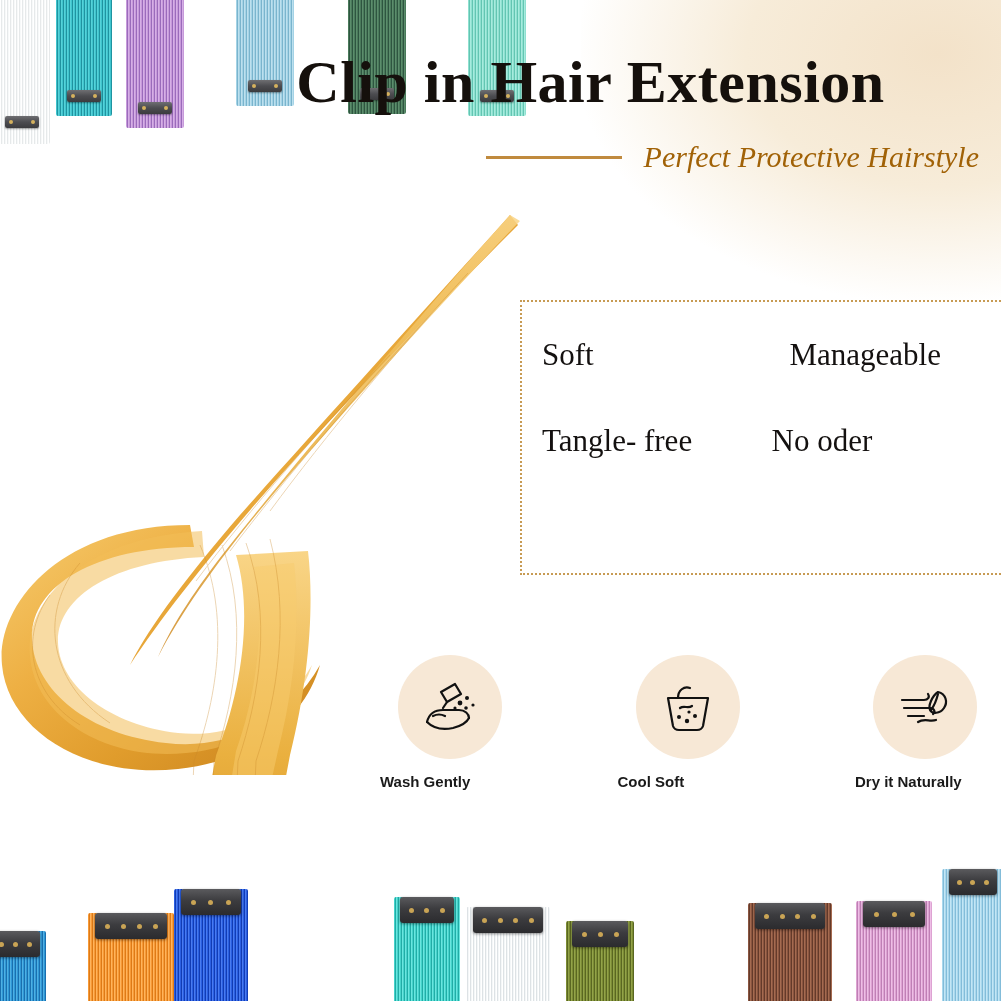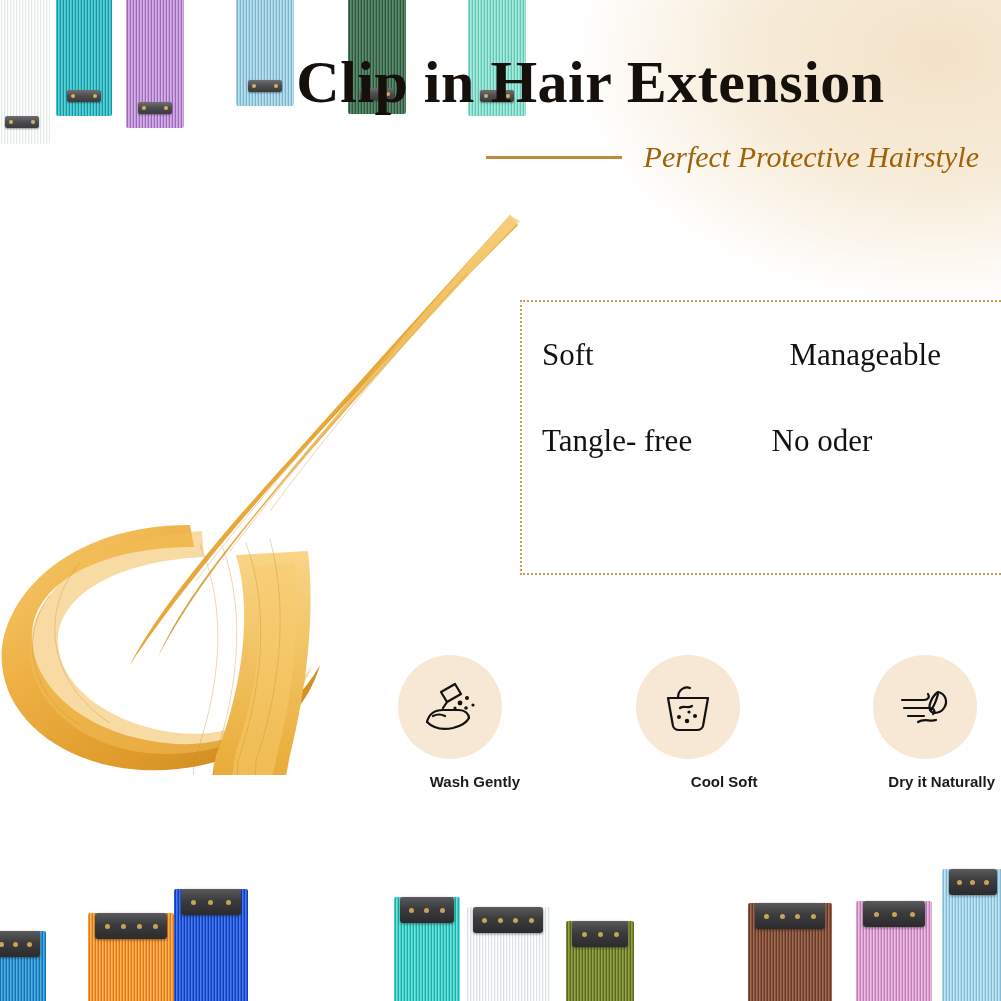--- a/index.html
+++ b/index.html
@@ -158,7 +158,7 @@
   }
   .care-item {
     width: 140px;
-    text-align: right;
+    text-align: left;
   }
   .care-circle {
     width: 104px;

